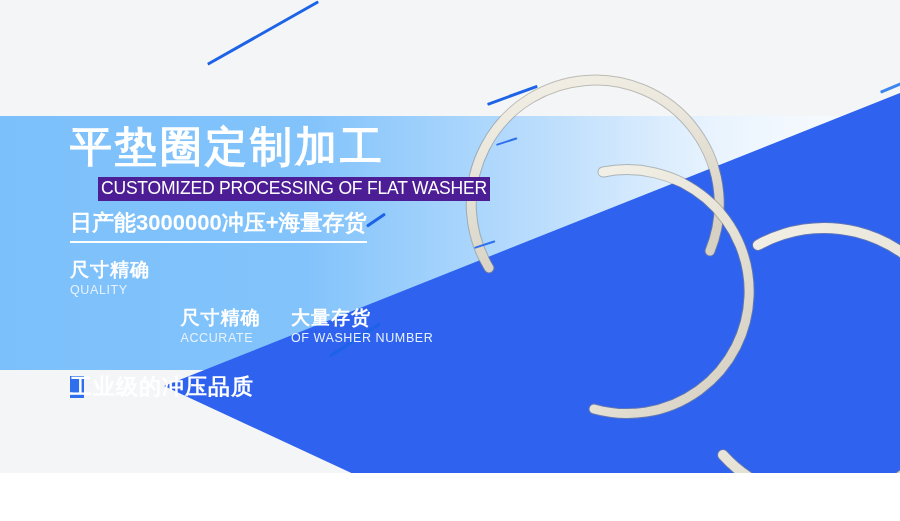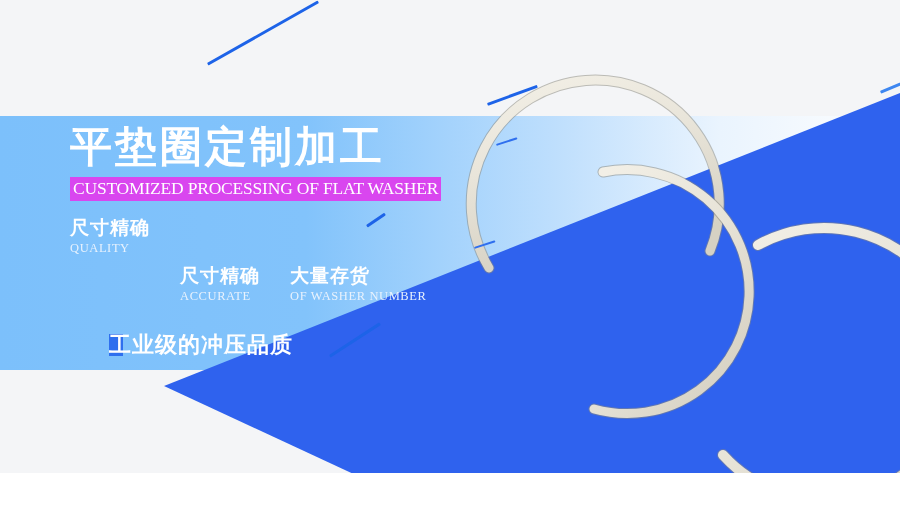--- a/index.html
+++ b/index.html
@@ -8,7 +8,7 @@
     width:900px;height:473px;
     overflow:hidden;
     background:#f4f5f7;
-    font-family:Liberation Serif, serif;
+    font-family:Liberation Sans, sans-serif;
     -webkit-font-smoothing:antialiased;
   }
 

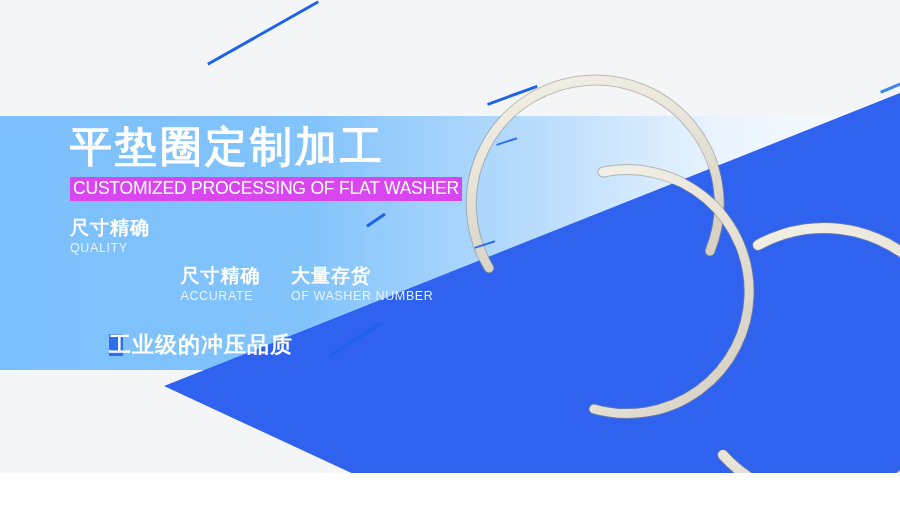--- a/index.html
+++ b/index.html
@@ -56,12 +56,13 @@
   .subline-wrap{margin-top:9px;}
   .subline{
     display:inline-block;
-    background:#d946ef;
+    background:#4c1d95;
     color:#ffffff;
     font-size:17.5px;
     letter-spacing:-0.2px;
     padding:1px 3px 2px 3px;
     white-space:nowrap;
+    margin-left:28px;
   }
   .capacity{
     margin-top:7px;

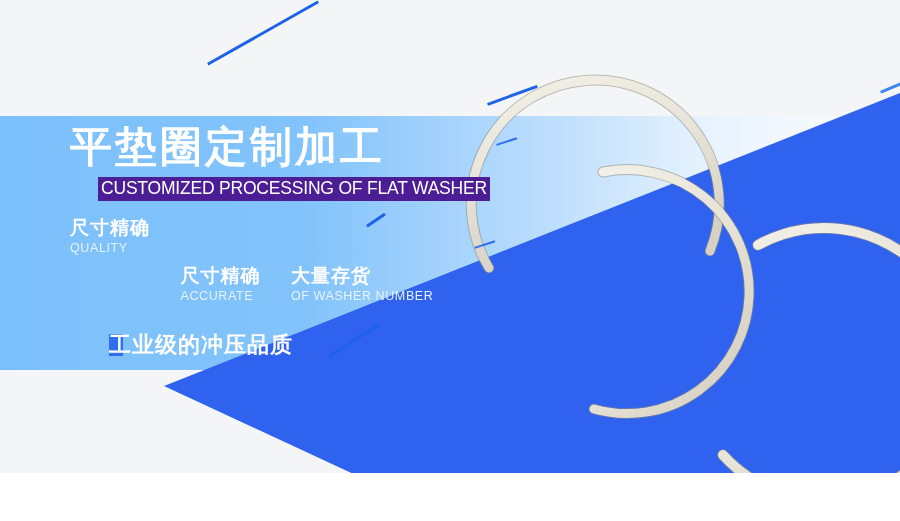--- a/index.html
+++ b/index.html
@@ -156,6 +156,7 @@
       <span class="subline">CUSTOMIZED PROCESSING OF FLAT WASHER</span>
     </div>
 
+    <div><span class="capacity">日产能3000000冲压+海量存货</span></div>
 
     <div class="features">
       <div class="feature">

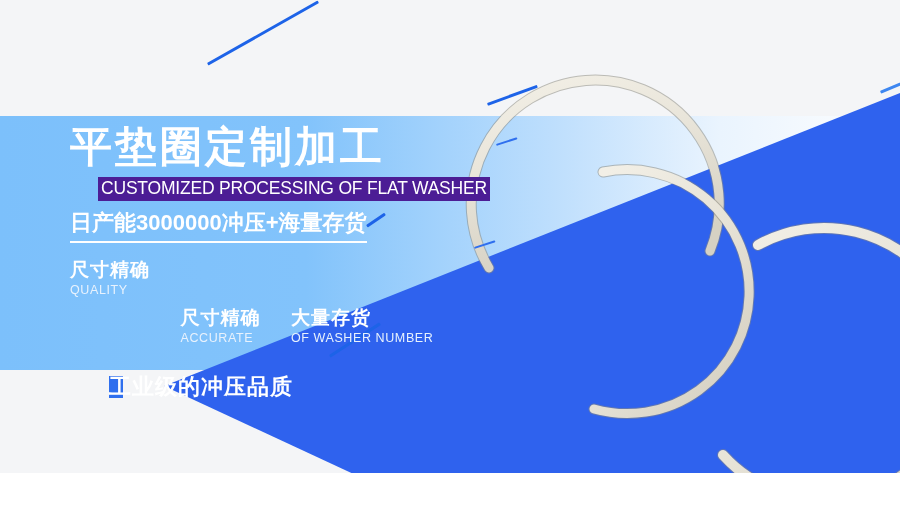--- a/index.html
+++ b/index.html
@@ -89,7 +89,7 @@
   .tagline{margin-top:26px;}
   .tag-row{
     font-size:22px;font-weight:700;color:#ffffff;letter-spacing:1px;
-    line-height:1.55;white-space:nowrap;position:relative;margin-left:39px;
+    line-height:1.55;white-space:nowrap;position:relative;
   }
   .tag-row .marker{
     display:inline-block;width:14px;height:22px;background:#2f6fee;

